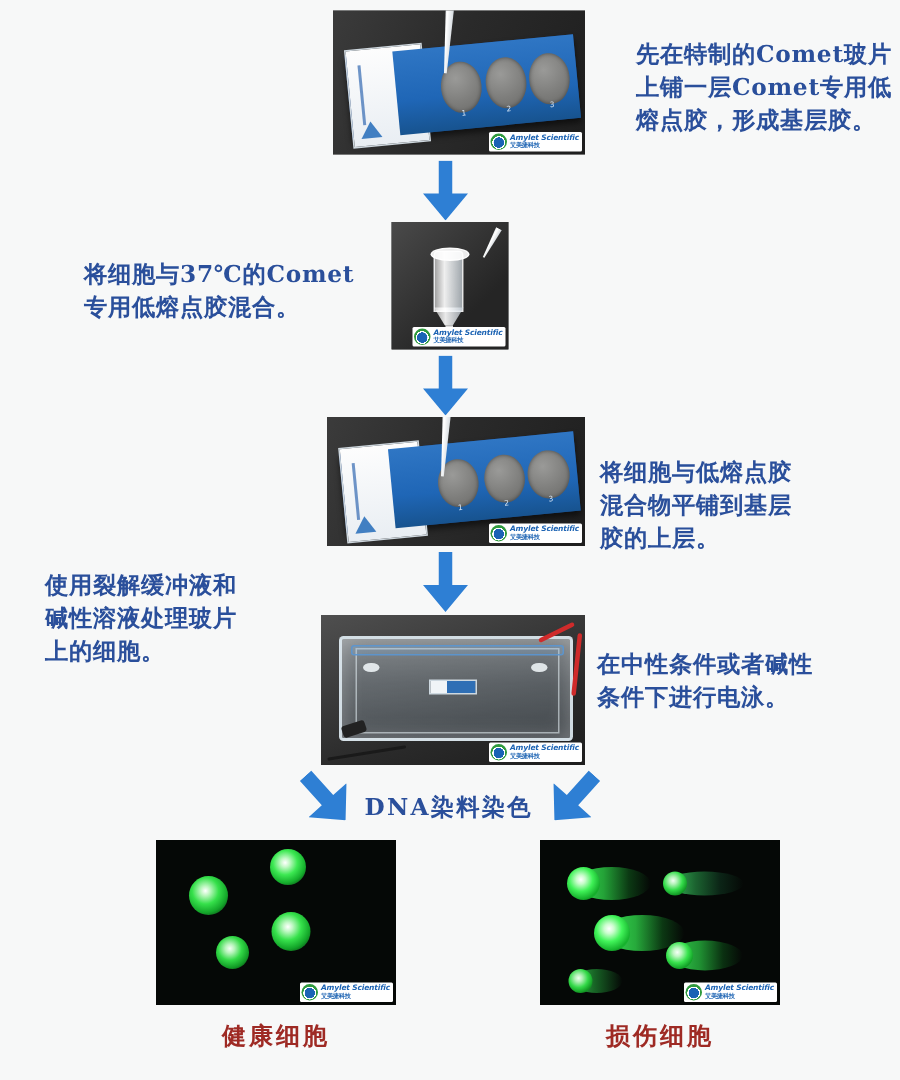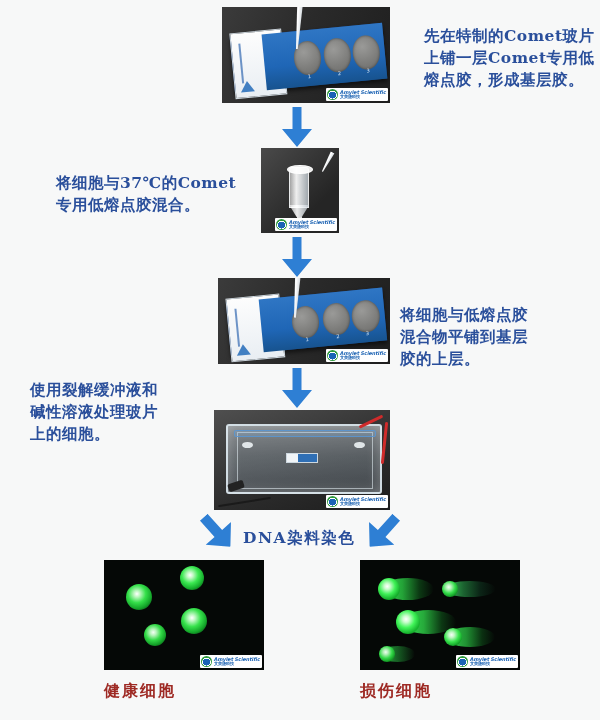--- a/index.html
+++ b/index.html
@@ -299,6 +299,8 @@
     </div>
   </div>
 
+  <div class="caption abs" style="left:398px;top:432px;width:196px;">在中性条件或者碱性
+条件下进行电泳。</div>
 
   <div class="arrow-diag" style="left:200px;top:512px;transform:rotate(-42deg);"></div>
 

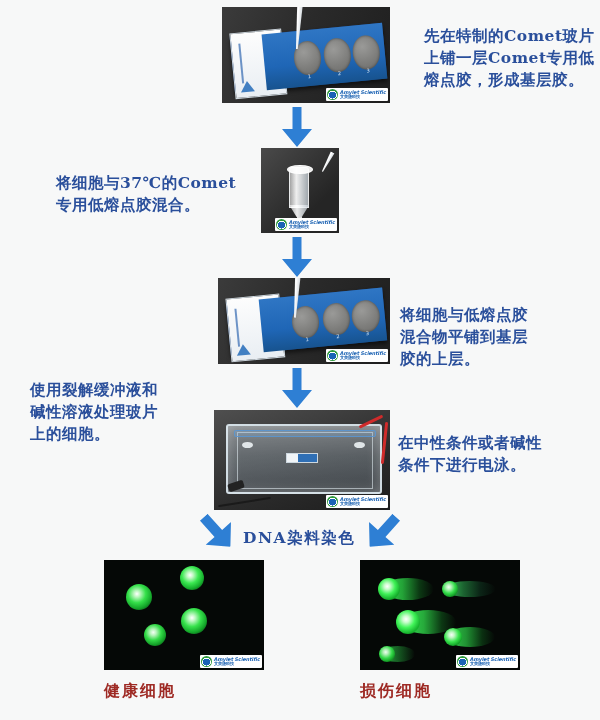--- a/index.html
+++ b/index.html
@@ -23,7 +23,7 @@
     white-space:pre-line;
   }
   .caption.red{color:#9e2a24;font-size:16px;letter-spacing:2px;}
-  .caption.center{}
+  .caption.center{text-align:center;}
 
   
   .photo{position:absolute;overflow:hidden;background:#2b2b2b;}

